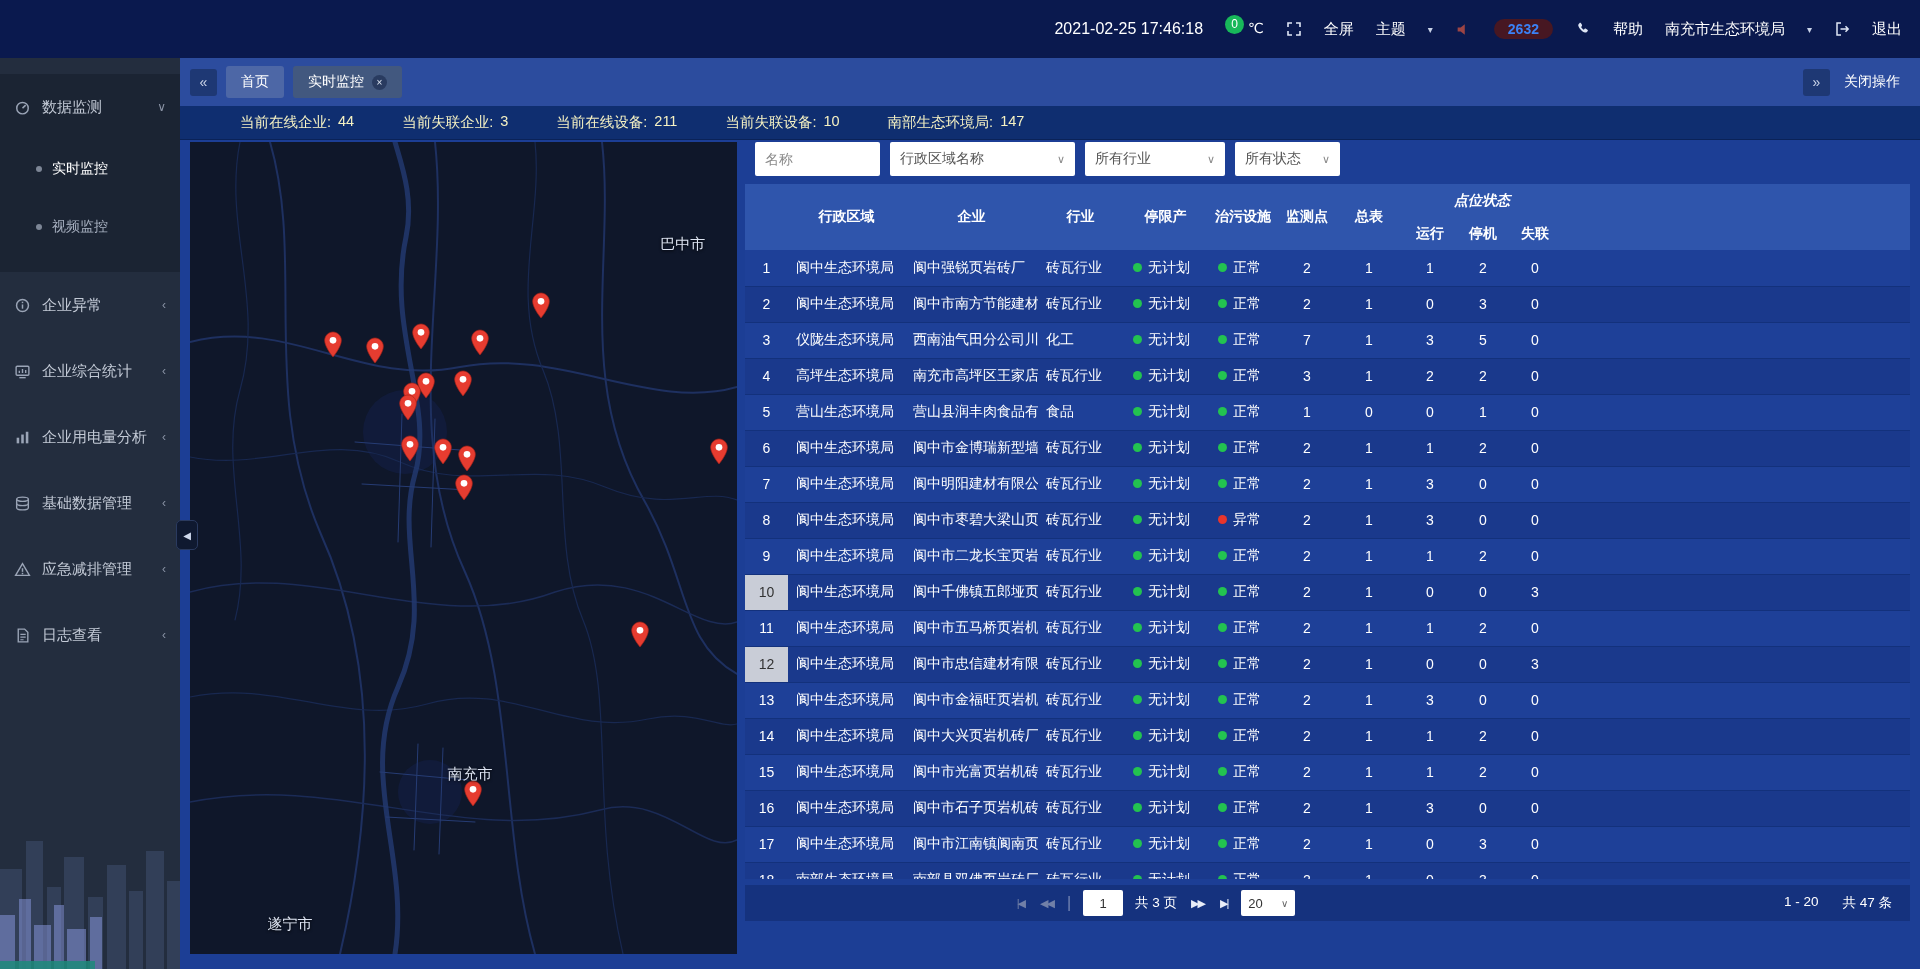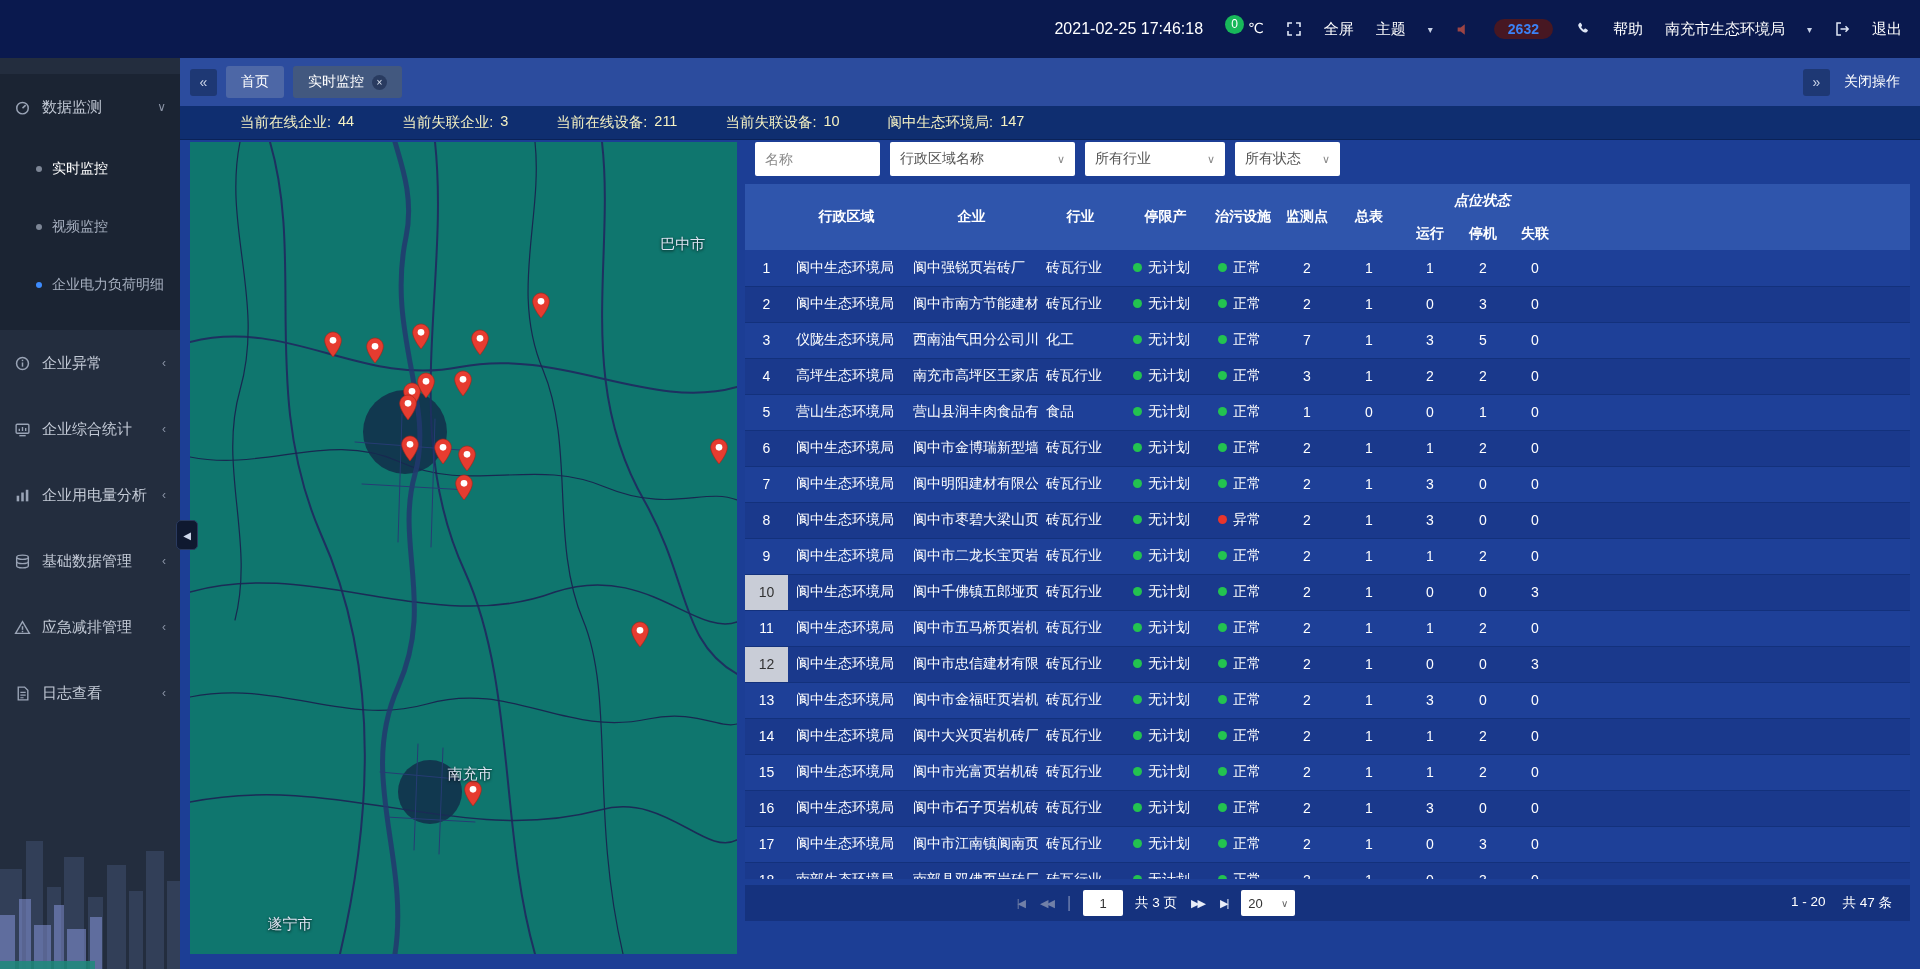--- a/index.html
+++ b/index.html
@@ -343,7 +343,7 @@
             <span class="stat-value">10</span>
           </span>
           <span class="stat">
-            <span class="stat-label">阆中生态环境局:</span>
+            <span class="stat-label">南部生态环境局:</span>
             <span class="stat-value">147</span>
           </span>
         </div>

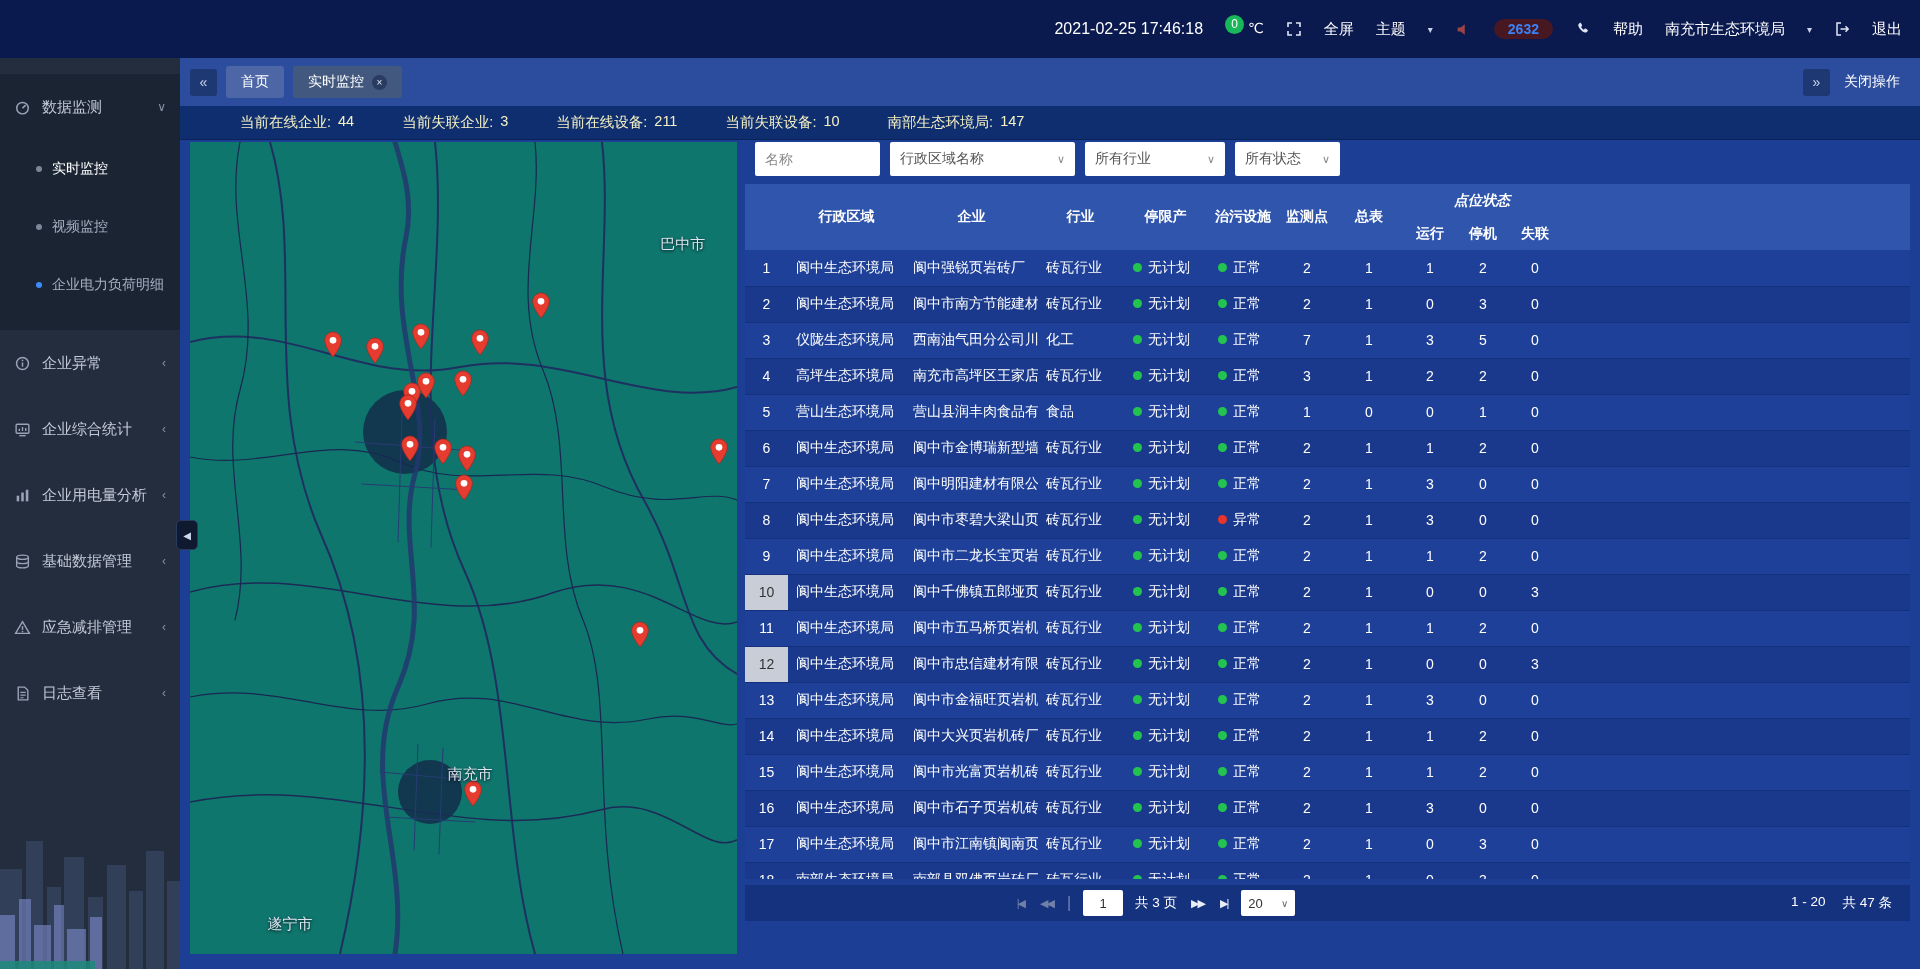--- a/index.html
+++ b/index.html
@@ -69,7 +69,7 @@
 
   
   .workspace { flex:1; position:relative; display:flex; gap:8px; padding:2px 10px 0 10px; min-height:0; }
-  .map { width:547px; flex:0 0 547px; height:812px; background:#0f766e; position:relative; overflow:hidden; }
+  .map { width:547px; flex:0 0 547px; height:812px; background:#0f172a; position:relative; overflow:hidden; }
   .map svg.roads { position:absolute; inset:0; }
   .city-label { position:absolute; transform:translate(-50%,-50%); color:#dde4f2; font-size:15px;
     text-shadow:0 1px 3px rgba(0,0,0,.9); white-space:nowrap; pointer-events:none; }

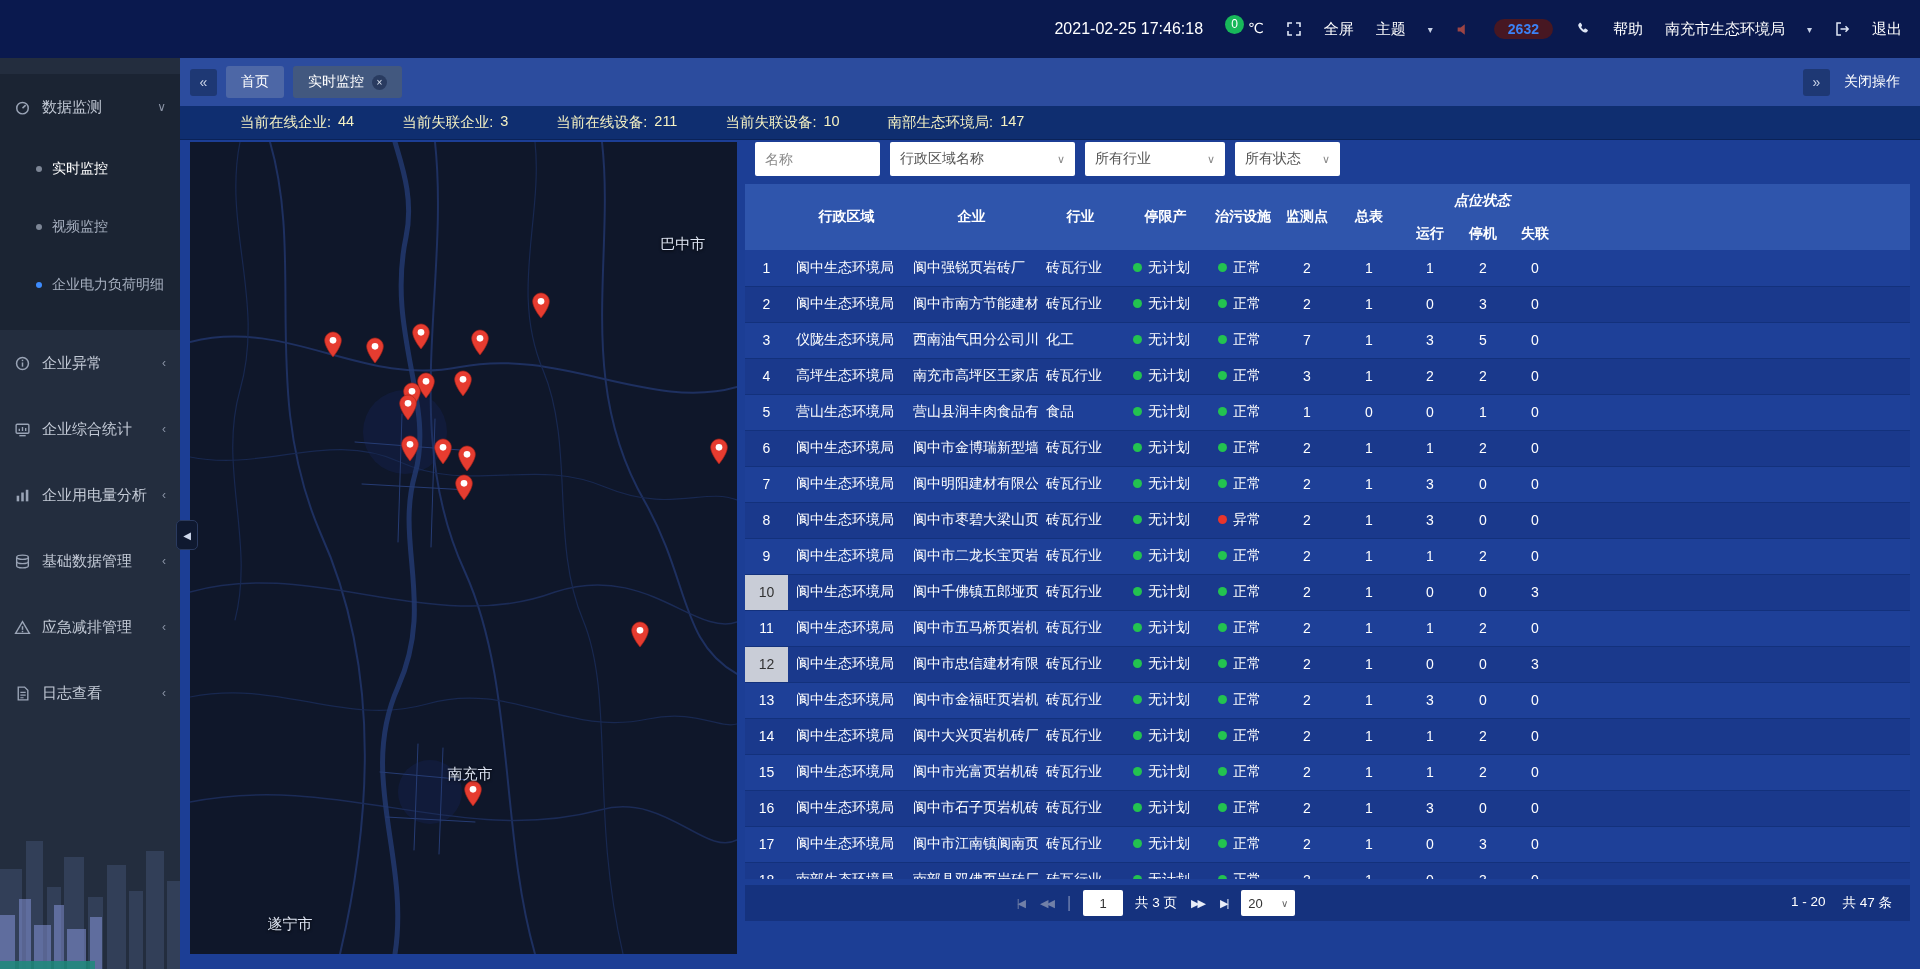--- a/index.html
+++ b/index.html
@@ -196,10 +196,6 @@
                 <span class="bullet"></span>
                 <span class="s-label">视频监控</span>
               </div>
-              <div class="sub-item">
-                <span class="bullet blue"></span>
-                <span class="s-label">企业电力负荷明细</span>
-              </div>
             </div>
           </div>
           <div class="menu-block">

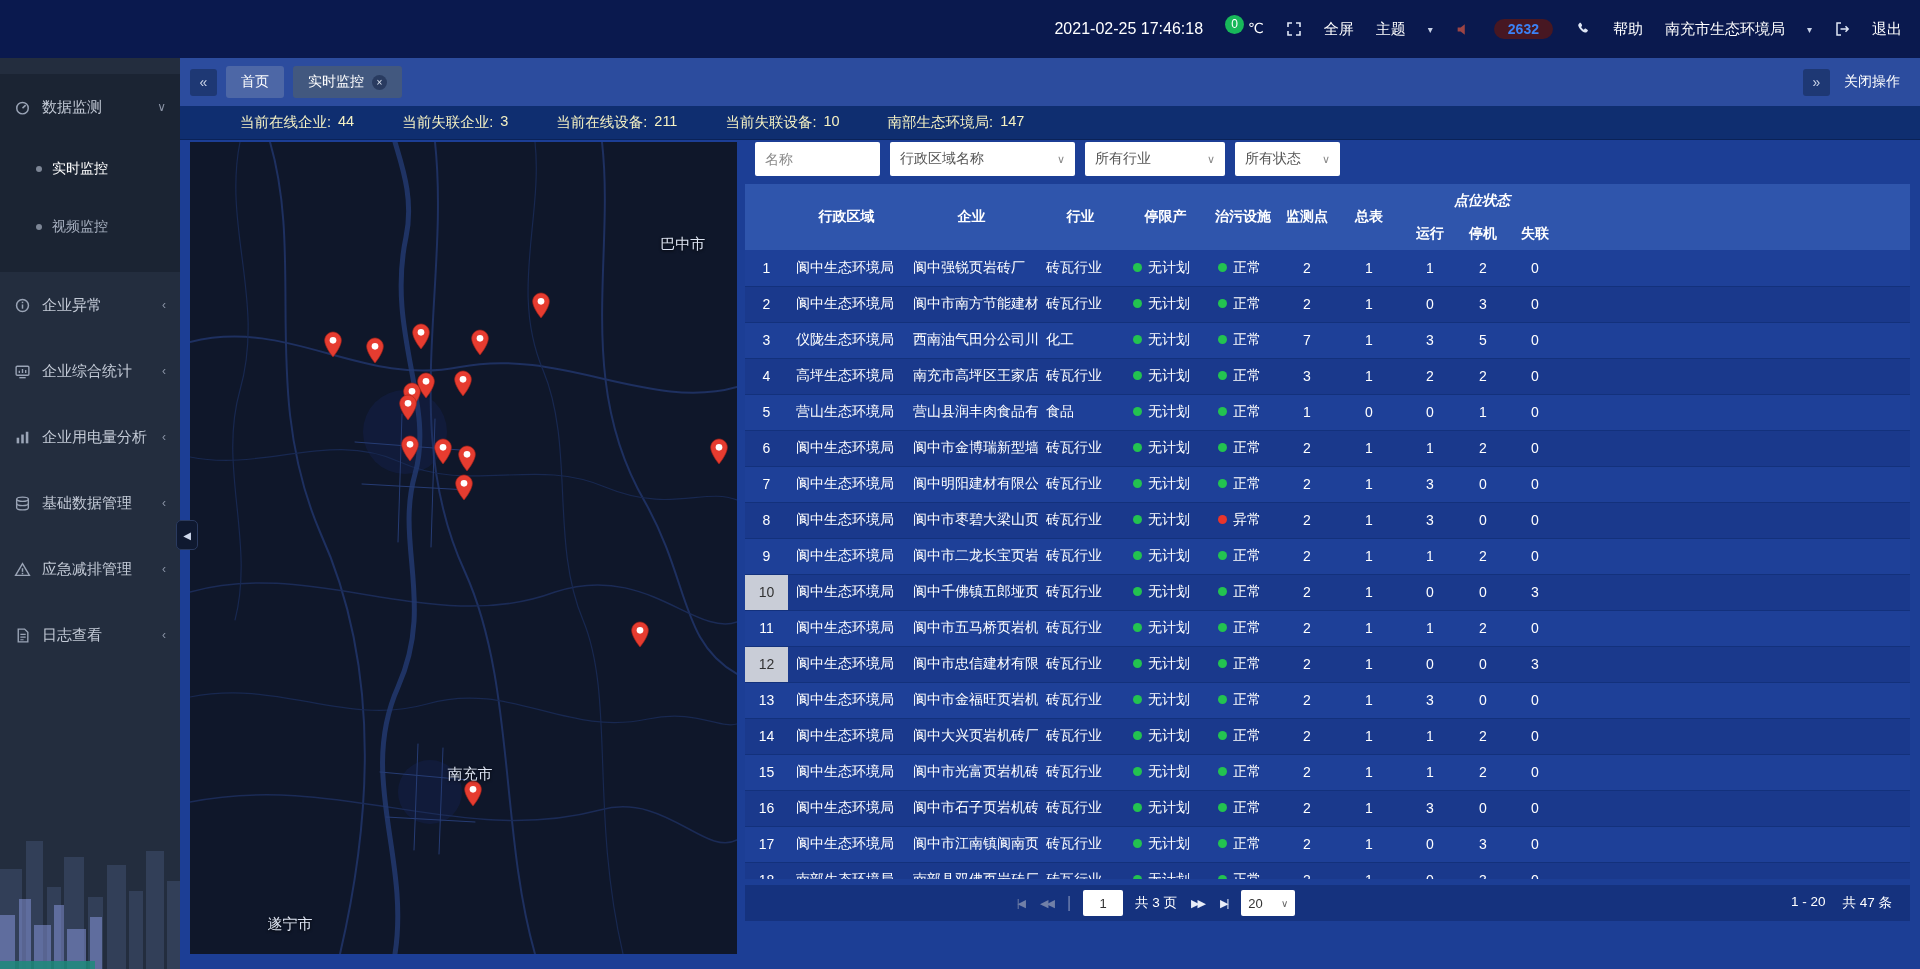--- a/index.html
+++ b/index.html
@@ -117,7 +117,7 @@
   .pg-size { width:54px; height:26px; background:#fff; border-radius:2px; color:#333; font-size:13px;
     display:flex; align-items:center; justify-content:space-between; padding:0 7px; cursor:pointer; }
   .pg-size .chev { color:#666; font-size:10px; }
-  .pg-range { position:absolute; right:18px; font-size:13.5px; display:flex; gap:17px; }
+  .pg-range { position:absolute; right:18px; font-size:13.5px; display:flex; gap:24px; }
 </style>
 </head>
 <body>

